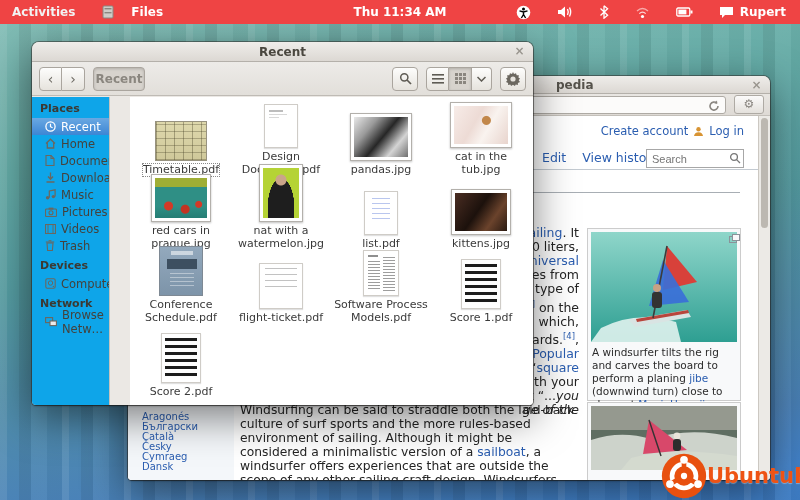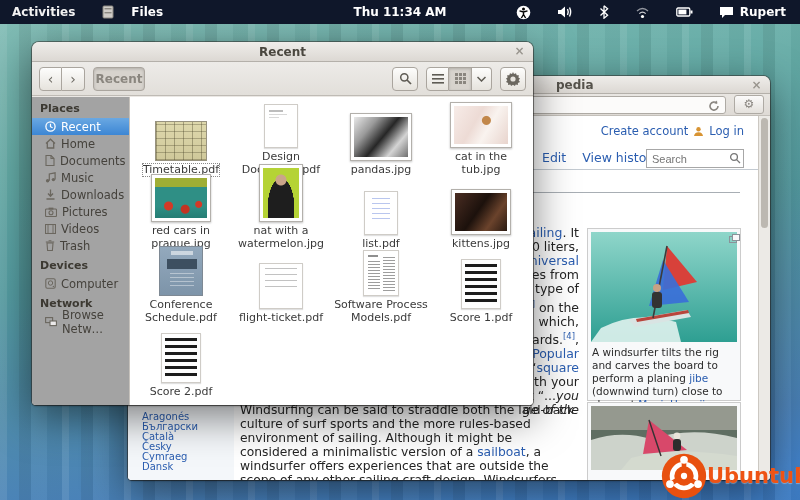--- a/index.html
+++ b/index.html
@@ -15,7 +15,7 @@
   }
 
   
-  .topbar { position:absolute; left:0; top:0; width:800px; height:24px; background:#0f172a;
+  .topbar { position:absolute; left:0; top:0; width:800px; height:24px; background:#ef4444;
     color:#fff; display:flex; align-items:center; z-index:30; font-size:12px; }
   .tb-left { display:flex; align-items:center; gap:26px; padding-left:12px; }
   .tb-activities { font-weight:bold; color:#f2f2f2; }

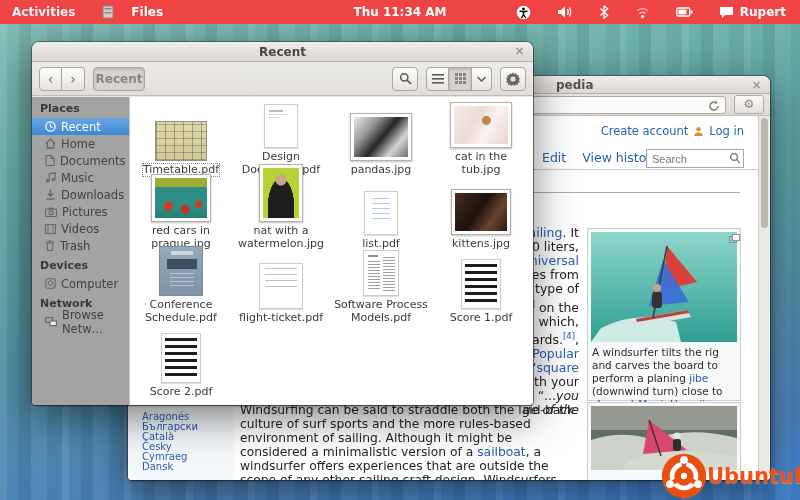--- a/index.html
+++ b/index.html
@@ -96,7 +96,7 @@
   .sq { width:26px; }
   .seg-active { background:#d7d3cd; box-shadow:inset 0 1px 3px rgba(0,0,0,.18); }
   .fbody { position:absolute; left:0; top:55px; right:0; bottom:0; }
-  .fsidebar { position:absolute; left:0; top:0; bottom:0; width:98px; background:#a3a3a3;
+  .fsidebar { position:absolute; left:0; top:0; bottom:0; width:78px; background:#0ea5e9;
     border-right:1px solid #c6c2bc; border-radius:0 0 0 4px; overflow:hidden; font-size:11.5px; color:#45423c; }
   .side-h { font-weight:bold; font-size:11px; color:#3c3932; padding:5px 0 3px 8px; }
   .side-item { display:flex; align-items:center; gap:5px; height:17px; padding-left:13px; }

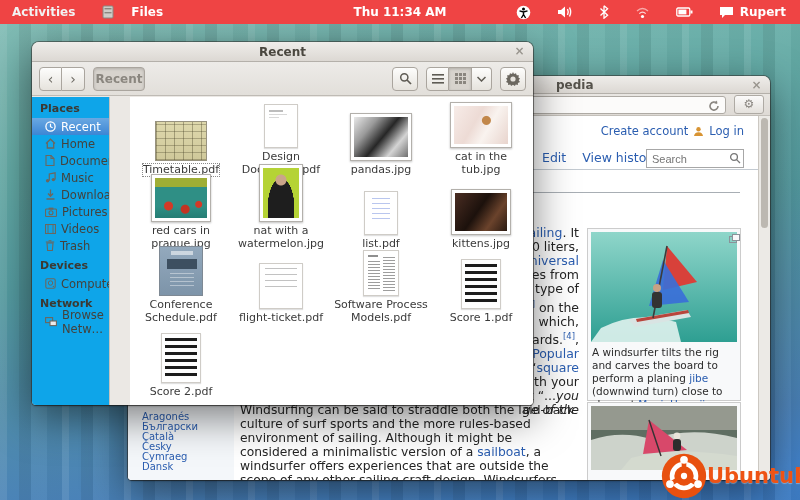--- a/index.html
+++ b/index.html
@@ -366,18 +366,18 @@
       </div>
       <div class="side-item">
         <svg width="11" height="11" viewBox="0 0 11 11">
+            <path d="M5.5 0.5 V6.5 M3 4.5 L5.5 7.2 L8 4.5" fill="none" stroke="#6b675f" stroke-width="1.3"></path>
+            <line x1="1.5" y1="10" x2="9.5" y2="10" stroke="#6b675f" stroke-width="1.3"></line>
+          </svg>
+        <span>Downloads</span>
+      </div>
+      <div class="side-item">
+        <svg width="11" height="11" viewBox="0 0 11 11">
             <circle cx="2.6" cy="8.8" r="1.7" fill="#6b675f"></circle>
             <circle cx="8.4" cy="7.6" r="1.7" fill="#6b675f"></circle>
             <path d="M4.3 8.8 V2 L10.1 0.8 V7.6" fill="none" stroke="#6b675f" stroke-width="1.2"></path>
           </svg>
         <span>Music</span>
-      </div>
-      <div class="side-item">
-        <svg width="11" height="11" viewBox="0 0 11 11">
-            <path d="M5.5 0.5 V6.5 M3 4.5 L5.5 7.2 L8 4.5" fill="none" stroke="#6b675f" stroke-width="1.3"></path>
-            <line x1="1.5" y1="10" x2="9.5" y2="10" stroke="#6b675f" stroke-width="1.3"></line>
-          </svg>
-        <span>Downloads</span>
       </div>
       <div class="side-item">
         <svg width="12" height="10" viewBox="0 0 12 10">

